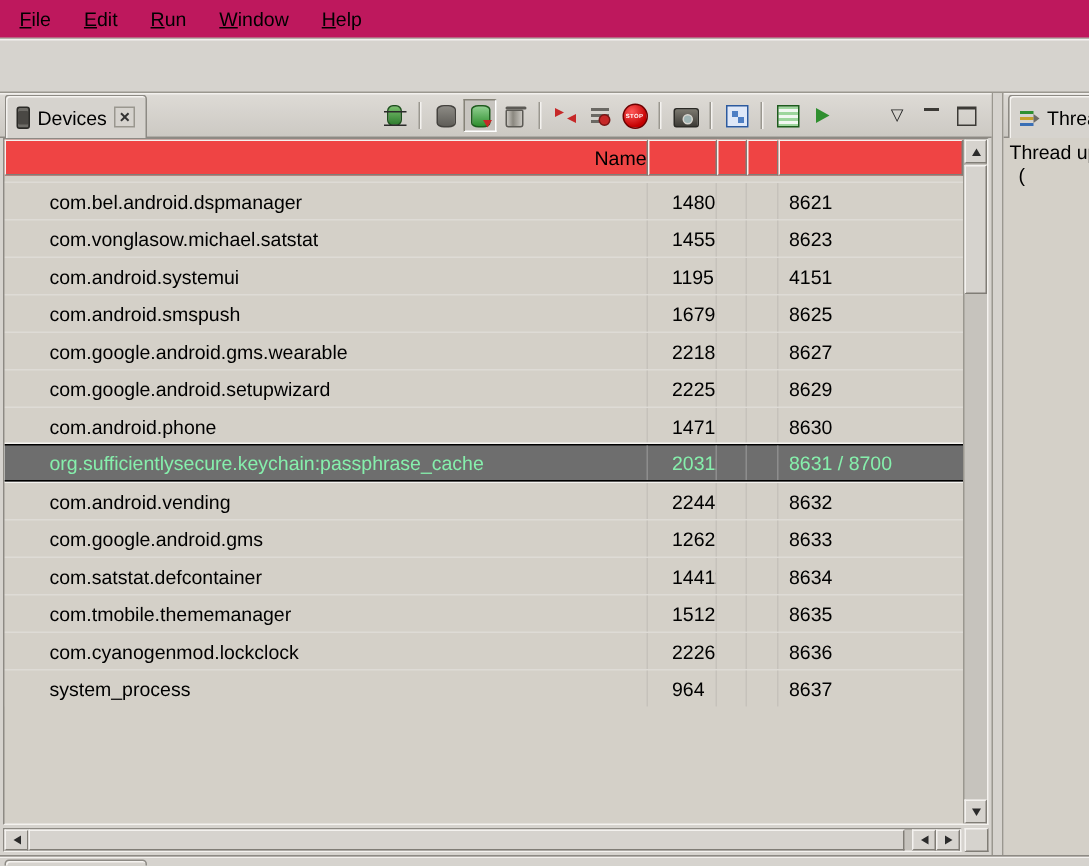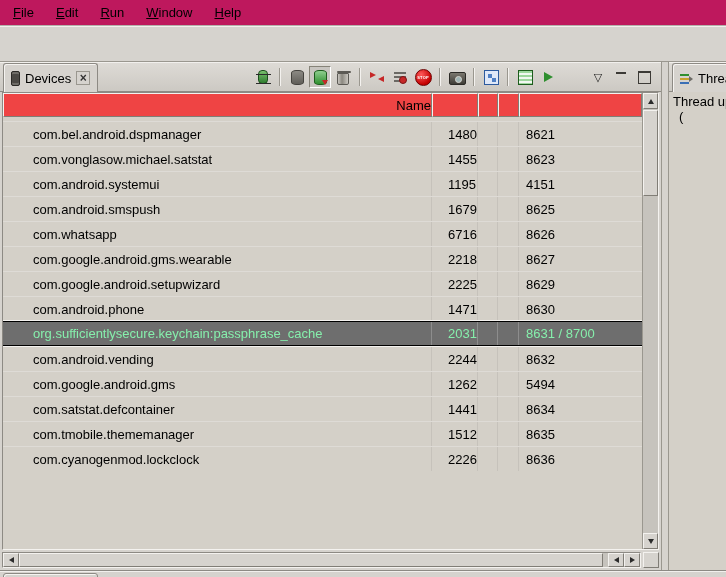--- a/index.html
+++ b/index.html
@@ -256,13 +256,6 @@
               <div class="cell c-port">8625</div>
             </div>
             <div class="trow">
-              <div class="cell c-name">com.whatsapp</div>
-              <div class="cell c-pid">6716</div>
-              <div class="cell c-a"></div>
-              <div class="cell c-b"></div>
-              <div class="cell c-port">8626</div>
-            </div>
-            <div class="trow">
               <div class="cell c-name">com.google.android.gms.wearable</div>
               <div class="cell c-pid">22185</div>
               <div class="cell c-a"></div>

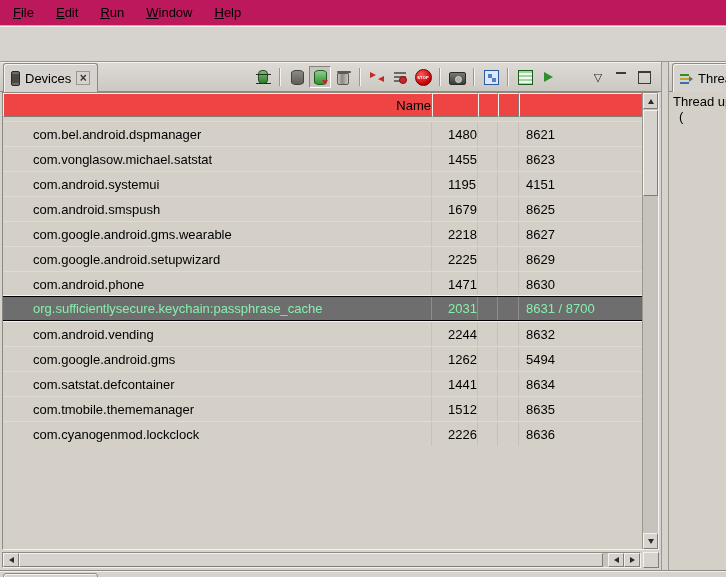--- a/index.html
+++ b/index.html
@@ -295,7 +295,7 @@
               <div class="cell c-pid">12623</div>
               <div class="cell c-a"></div>
               <div class="cell c-b"></div>
-              <div class="cell c-port">5494</div>
+              <div class="cell c-port">8633</div>
             </div>
             <div class="trow">
               <div class="cell c-name">com.satstat.defcontainer</div>

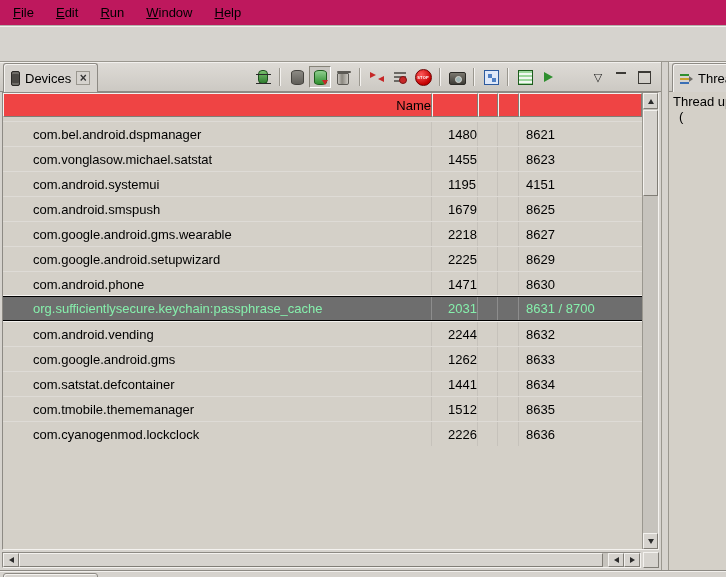--- a/index.html
+++ b/index.html
@@ -318,6 +318,13 @@
               <div class="cell c-b"></div>
               <div class="cell c-port">8636</div>
             </div>
+            <div class="trow">
+              <div class="cell c-name">system_process</div>
+              <div class="cell c-pid">964</div>
+              <div class="cell c-a"></div>
+              <div class="cell c-b"></div>
+              <div class="cell c-port">8637</div>
+            </div>
           </div>
         <div class="vscroll">
           <div class="vs-btn vs-up">

